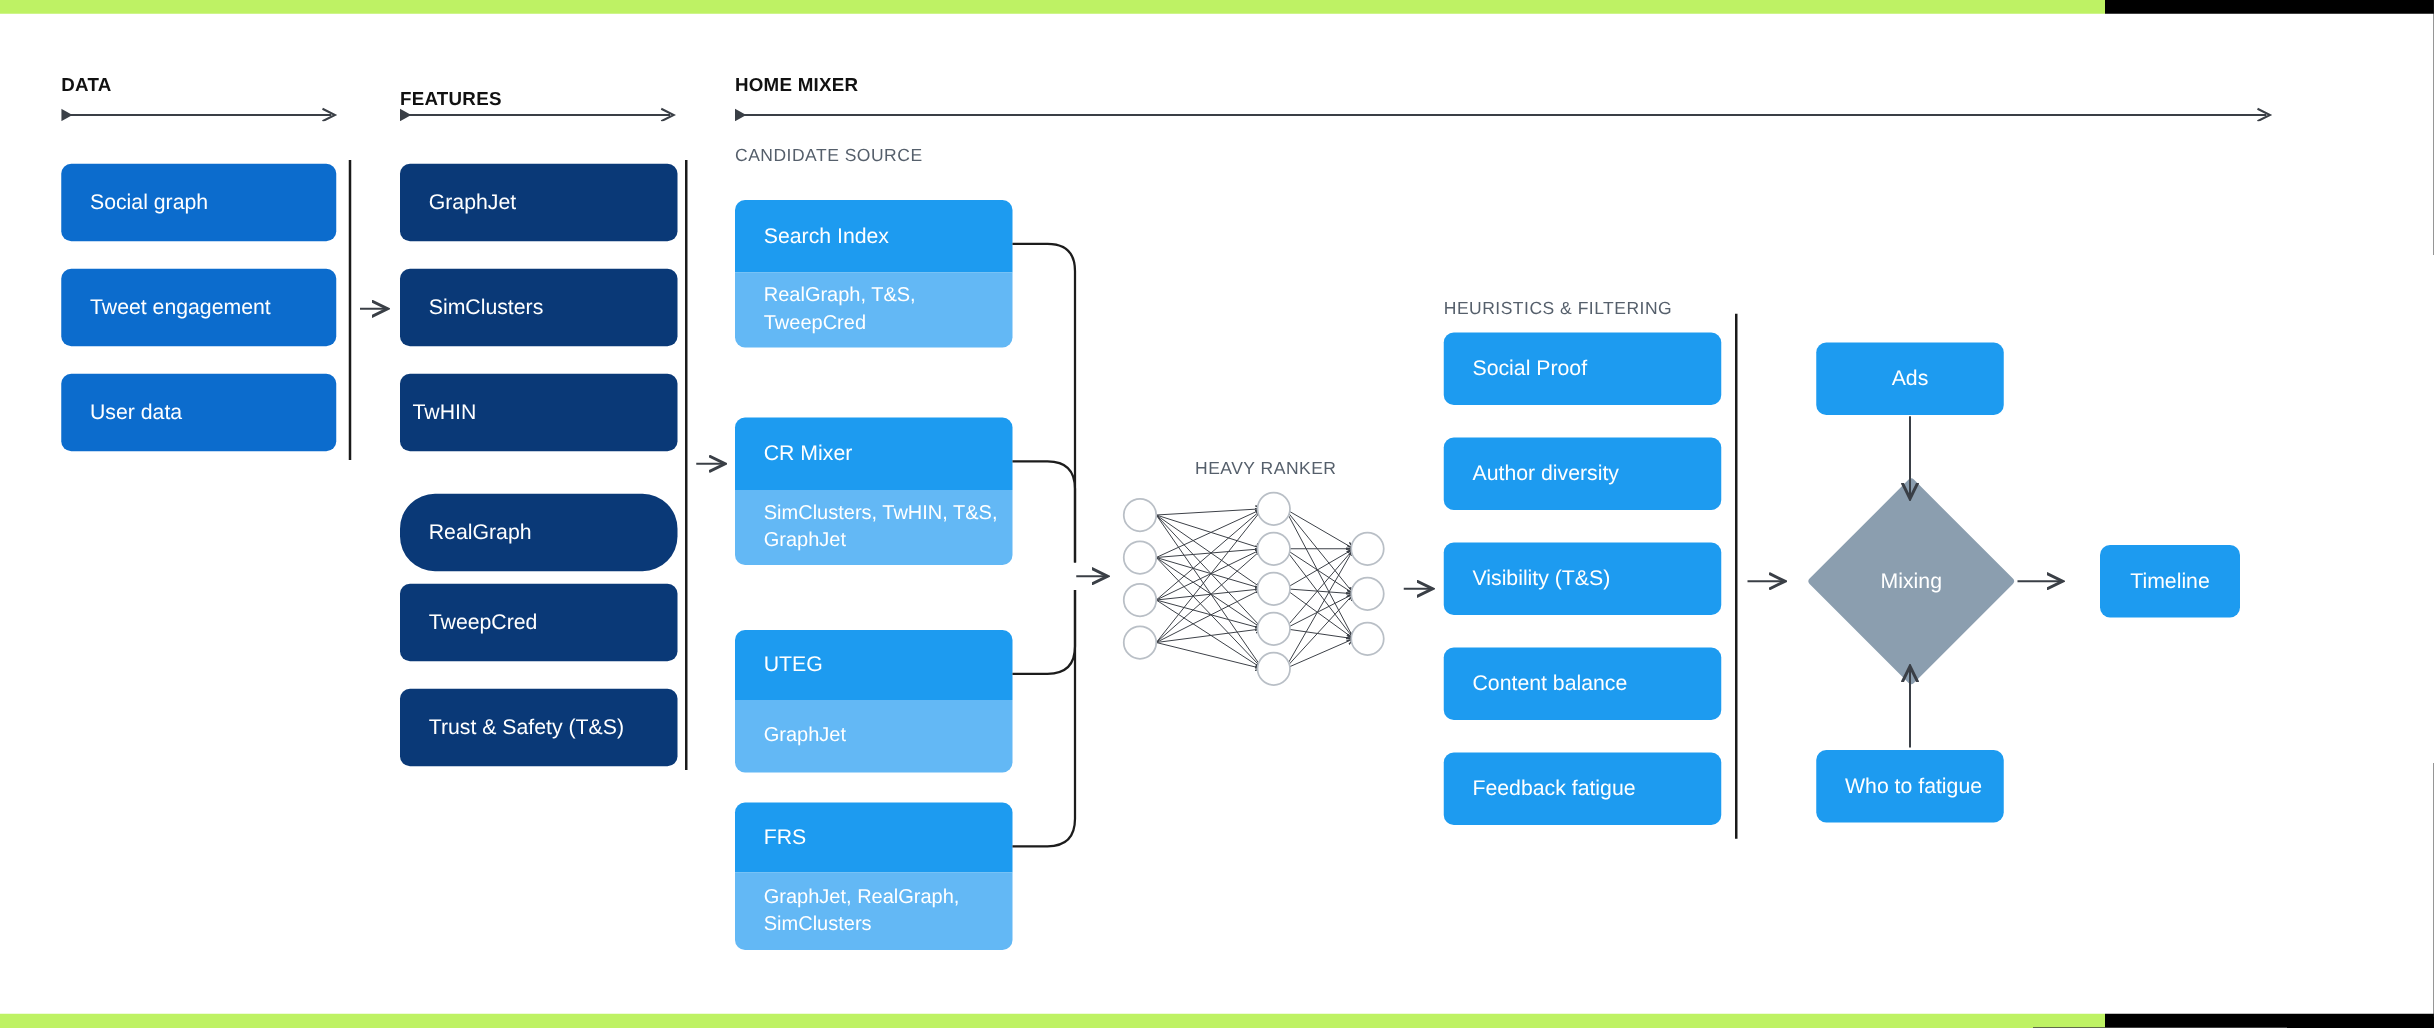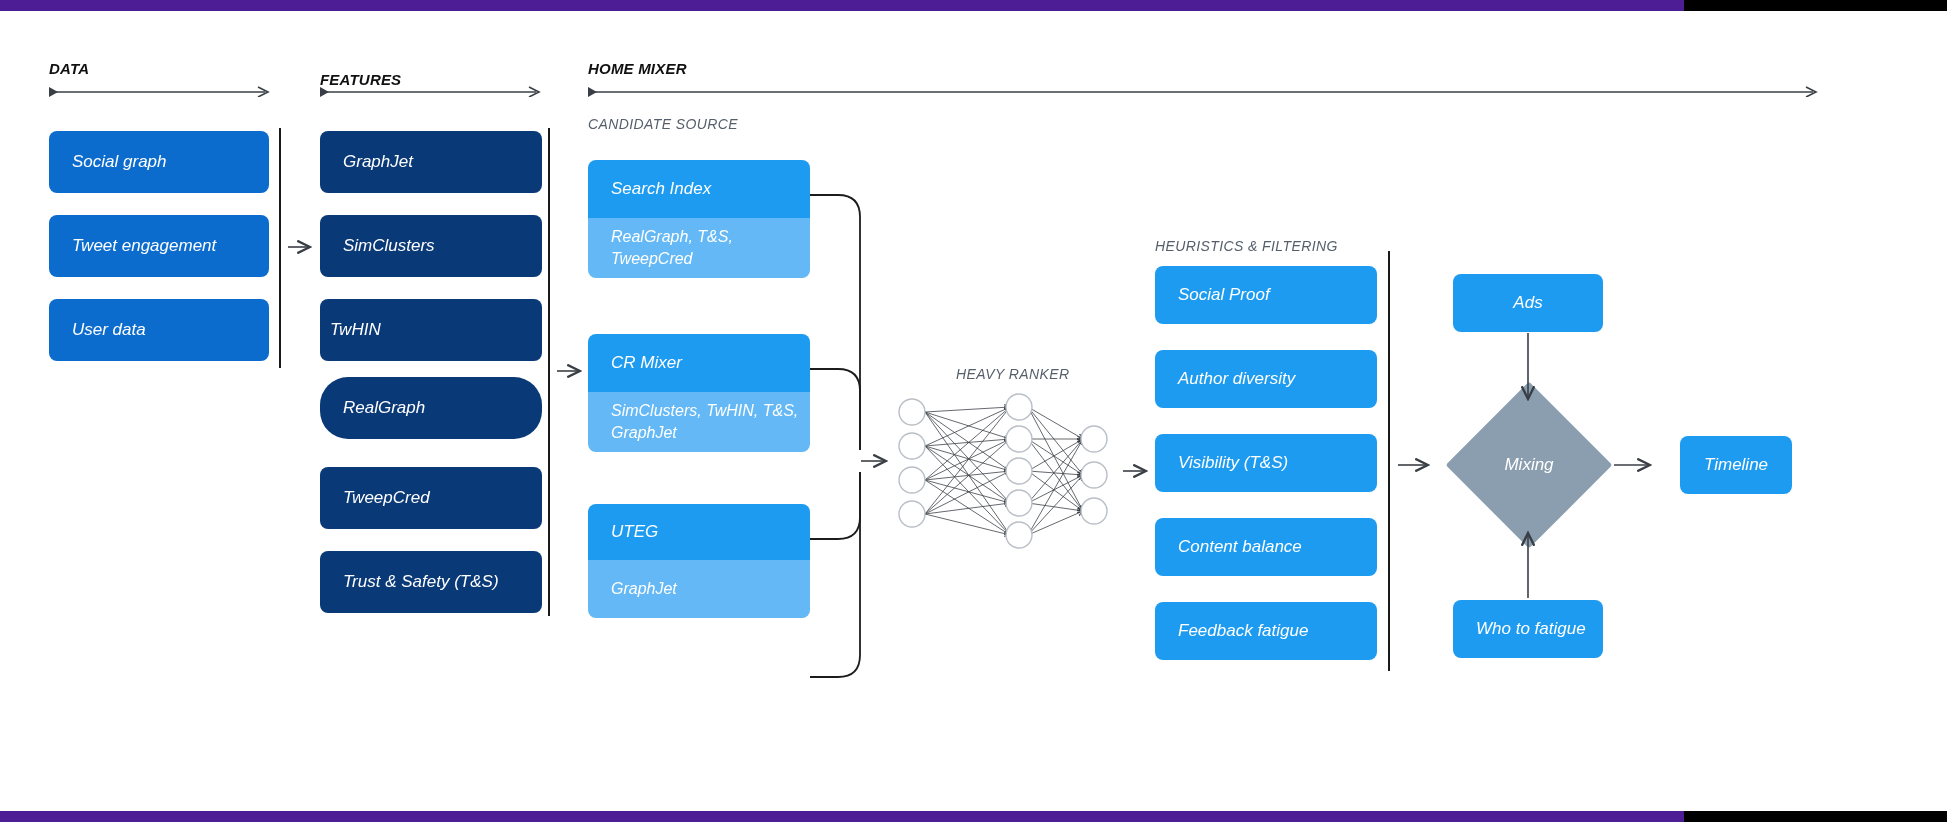--- a/index.html
+++ b/index.html
@@ -12,8 +12,7 @@
   #stage {
     position: relative;
     width: 1684px; height: 822px;
-    background: #4c1d95;
-    font-style: italic;
+    background: #bef264;
   }
   #canvas {
     position: absolute;

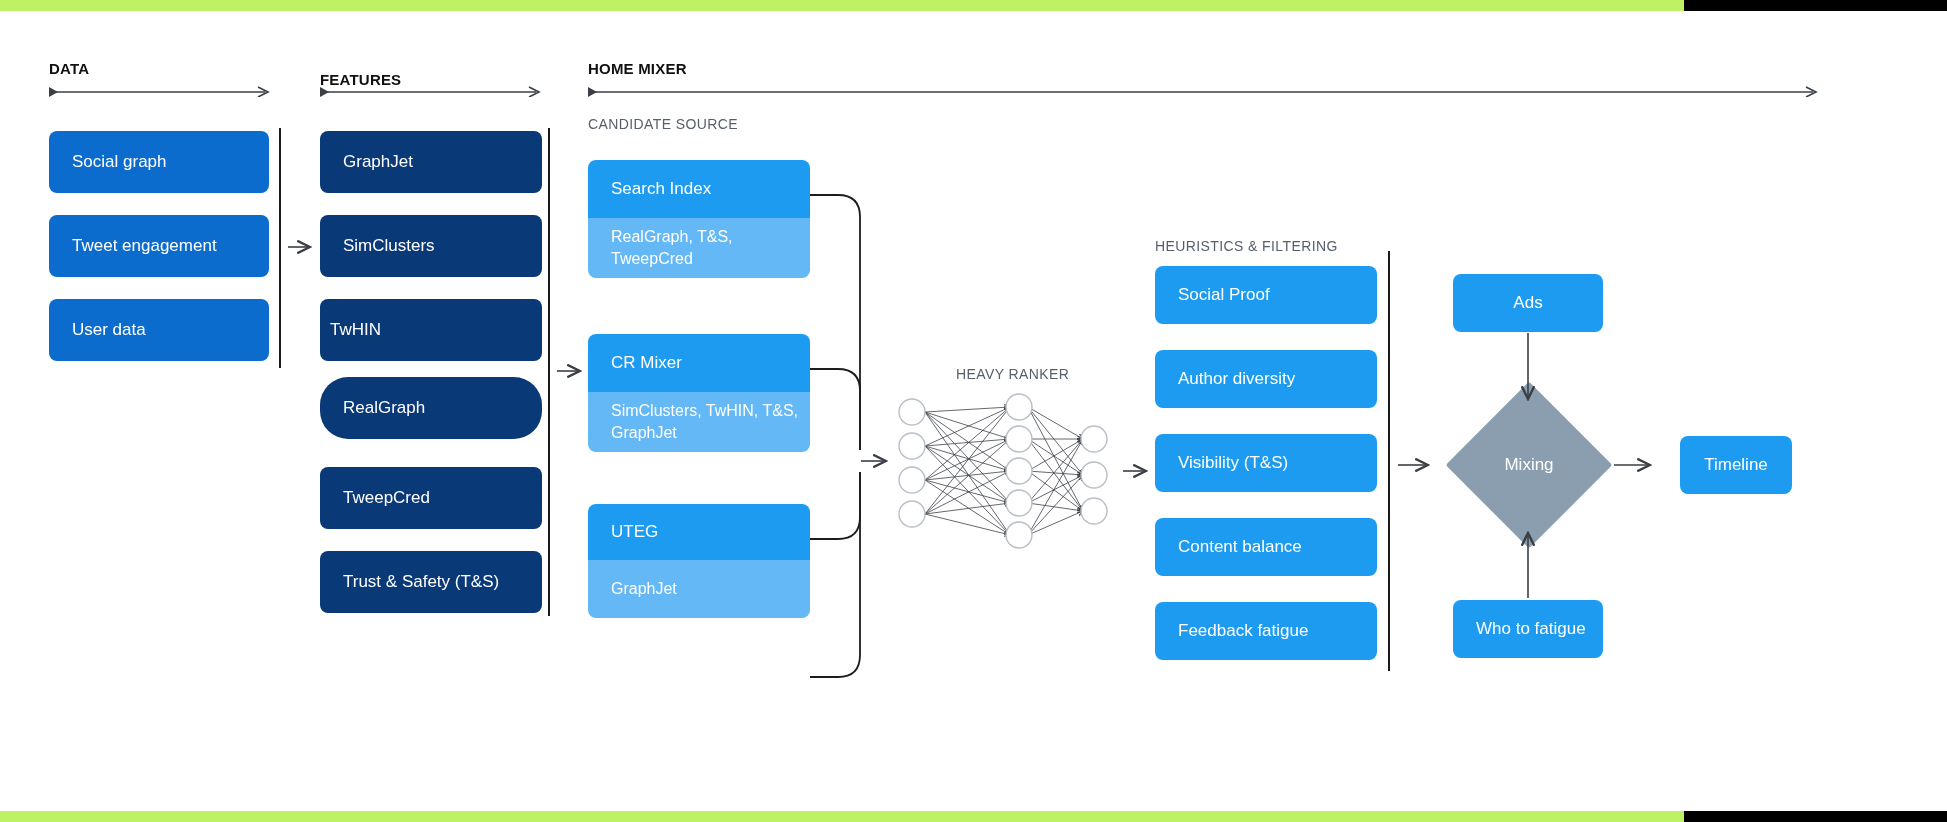--- a/index.html
+++ b/index.html
@@ -171,7 +171,7 @@
     <div class="box box-feat" style="left:320px; top:288px; width:222px; height:62px;padding-left:10px;">
       <span>TwHIN</span>
     </div>
-    <div class="box box-feat" style="left:320px; top:366px; width:222px; height:62px;border-radius:28px;">
+    <div class="box box-feat" style="left:320px; top:384px; width:222px; height:62px;border-radius:28px;">
       <span>RealGraph</span>
     </div>
     <div class="box box-feat" style="left:320px; top:456px; width:222px; height:62px;">

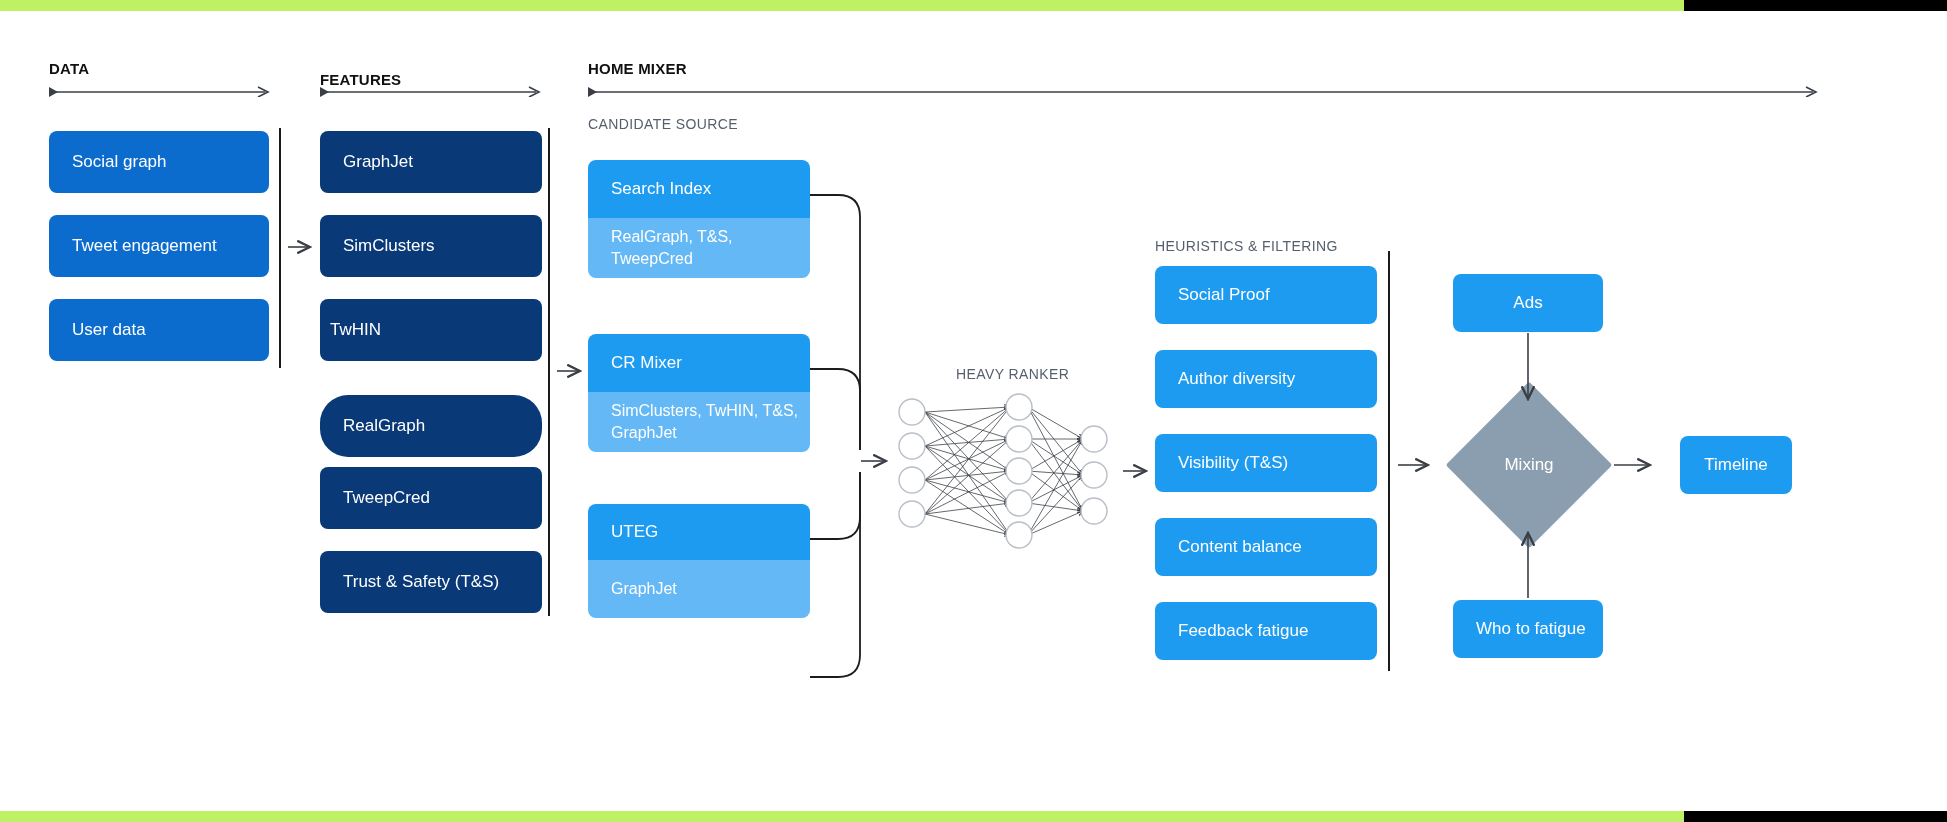--- a/index.html
+++ b/index.html
@@ -196,6 +196,10 @@
       <div class="cs-body" style="height:58px;">GraphJet</div>
     </div>
 
+    <div class="cs-group" style="left:588px; top:608px; width:222px;">
+      <div class="cs-head" style="height:56px;">FRS</div>
+      <div class="cs-body" style="height:62px;">GraphJet, RealGraph, SimClusters</div>
+    </div>
 
     <div class="box box-heur" style="left:1155px; top:255px; width:222px; height:58px;">
       <span>Social Proof</span>

